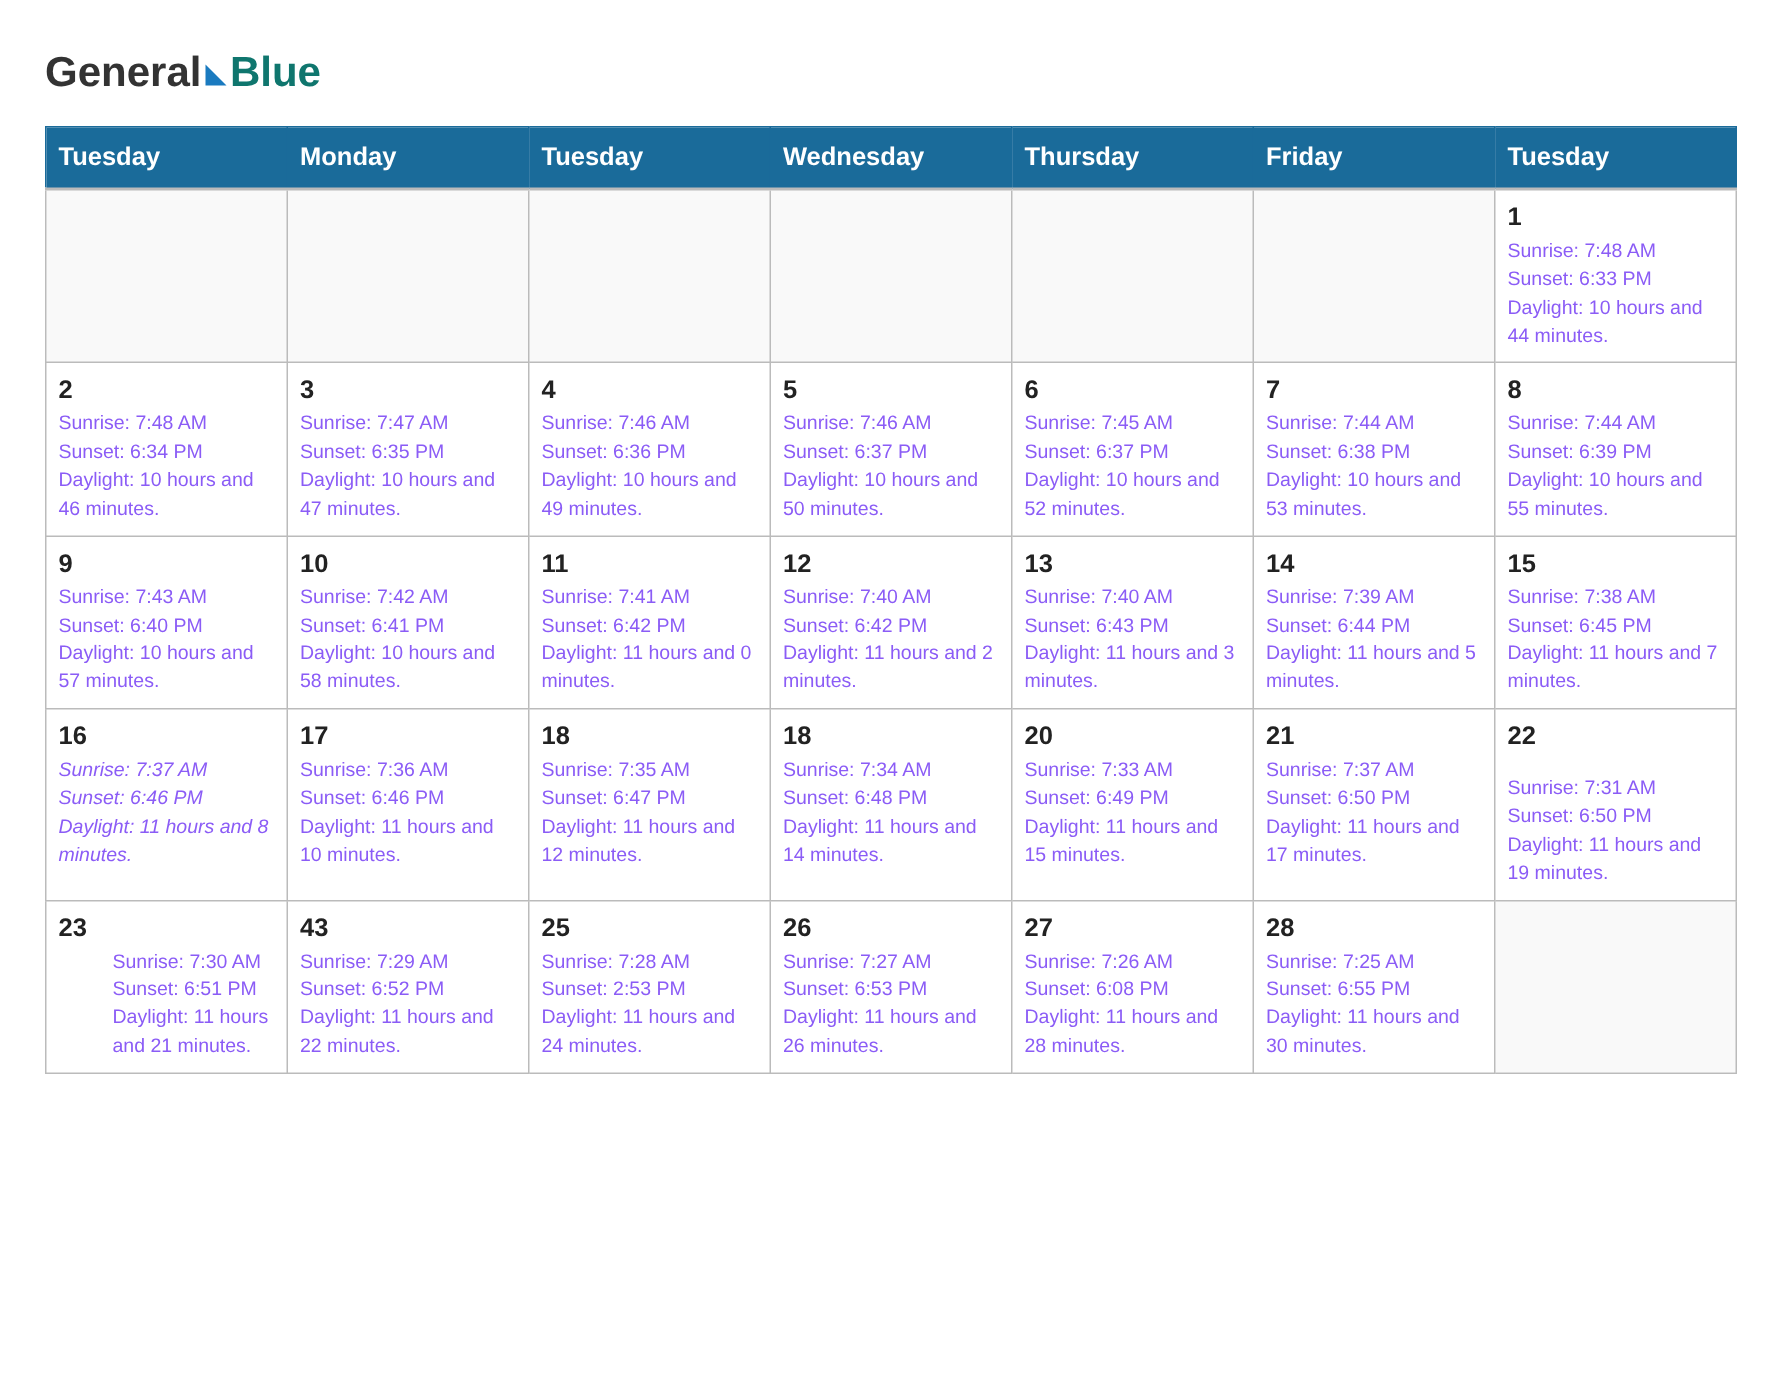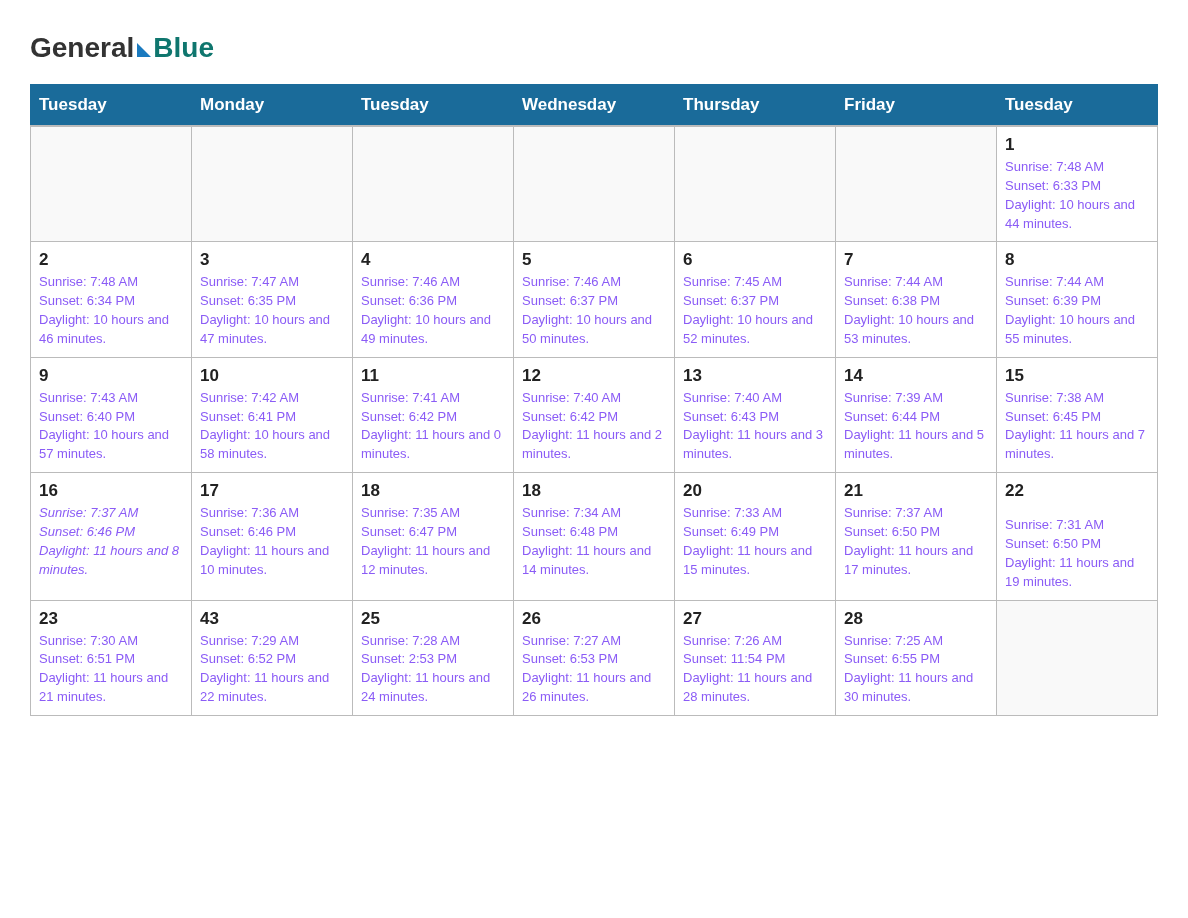--- a/index.html
+++ b/index.html
@@ -276,7 +276,7 @@
       <tr>
         <td>
           <span class="day-number">23</span>
-          <div class="day-info" style="white-space: pre-line;">Sunrise: 7:30 AM
+          <div class="day-info" style="white-space: pre-line; margin-left: 36px;">Sunrise: 7:30 AM
 Sunset: 6:51 PM
 Daylight: 11 hours and 21 minutes.</div>
         </td>

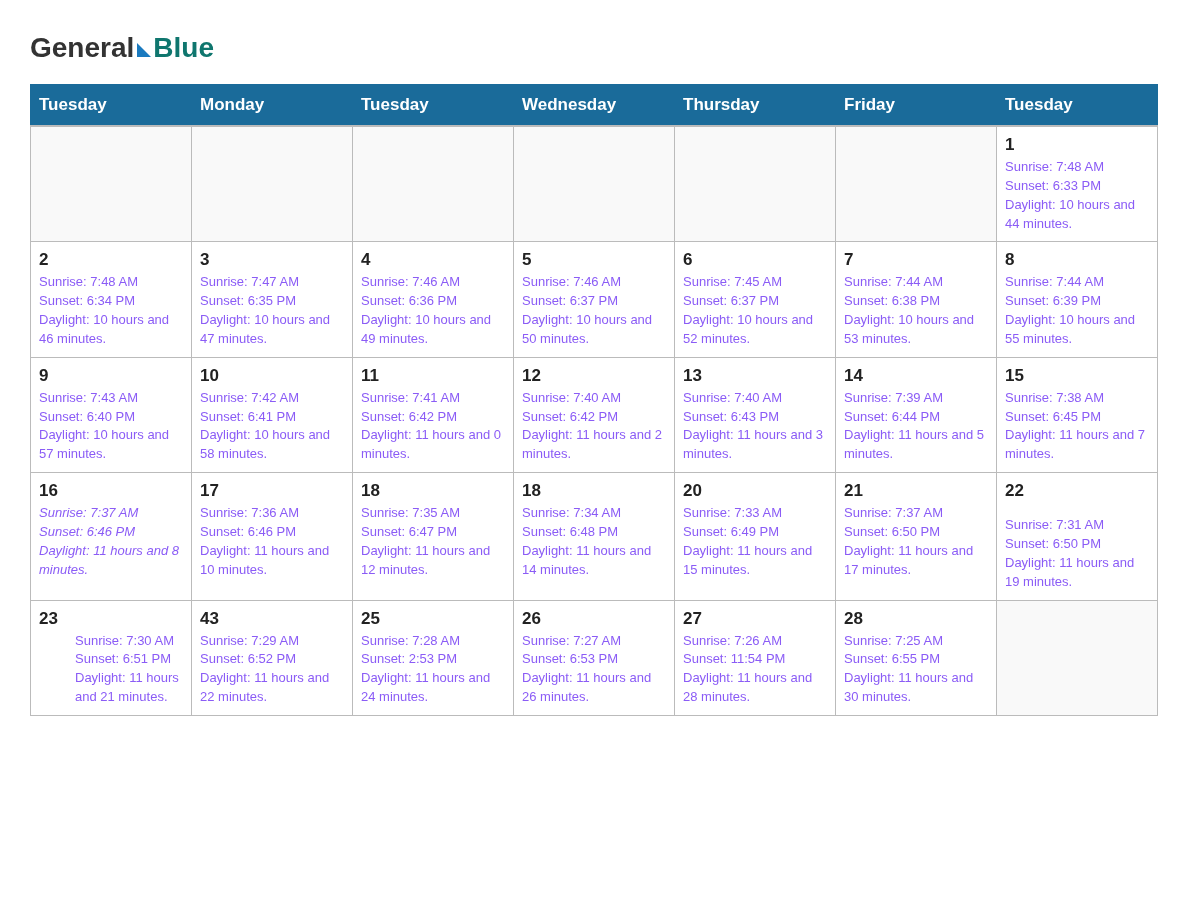--- a/index.html
+++ b/index.html
@@ -301,7 +301,7 @@
         <td>
           <span class="day-number">27</span>
           <div class="day-info" style="white-space: pre-line;">Sunrise: 7:26 AM
-Sunset: 11:54 PM
+Sunset: 6:08 PM
 Daylight: 11 hours and 28 minutes.</div>
         </td>
         <td>

